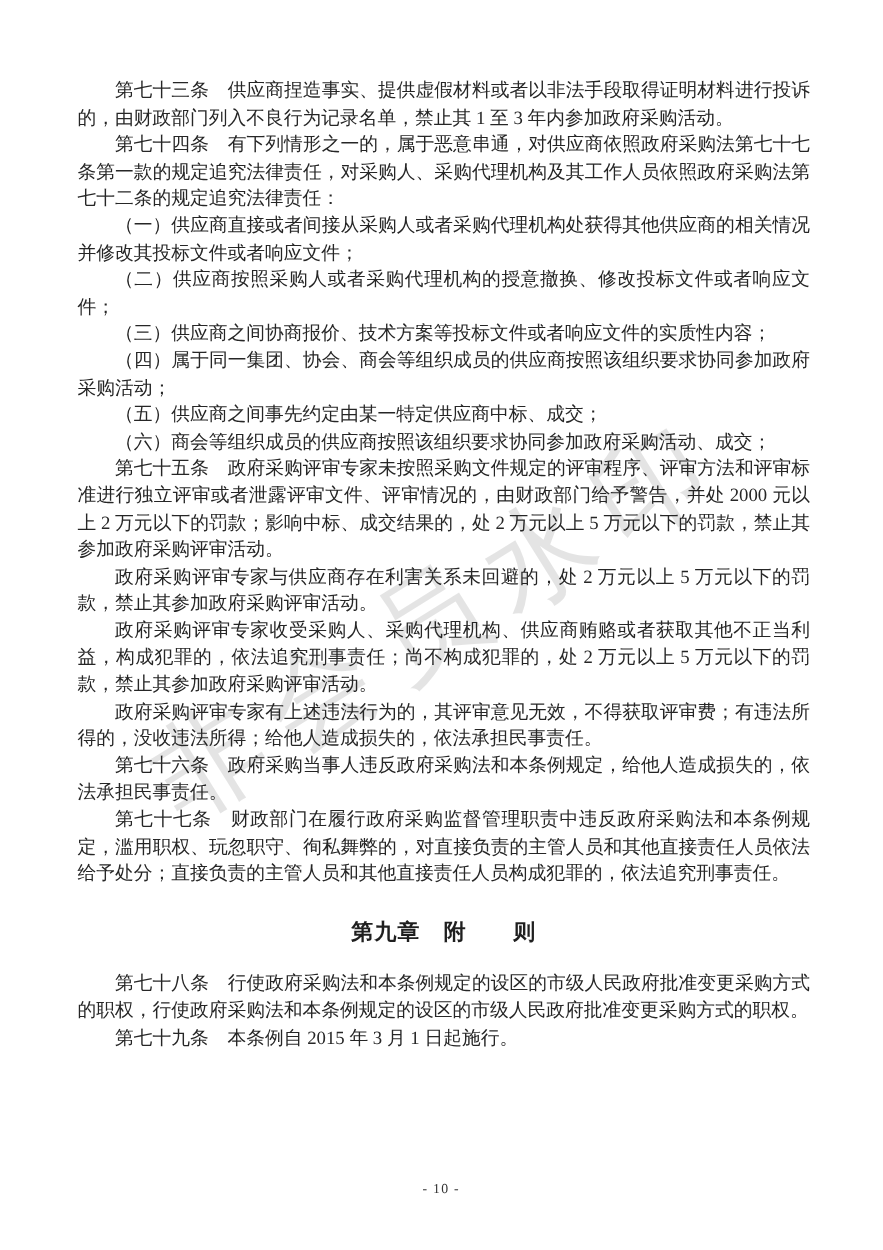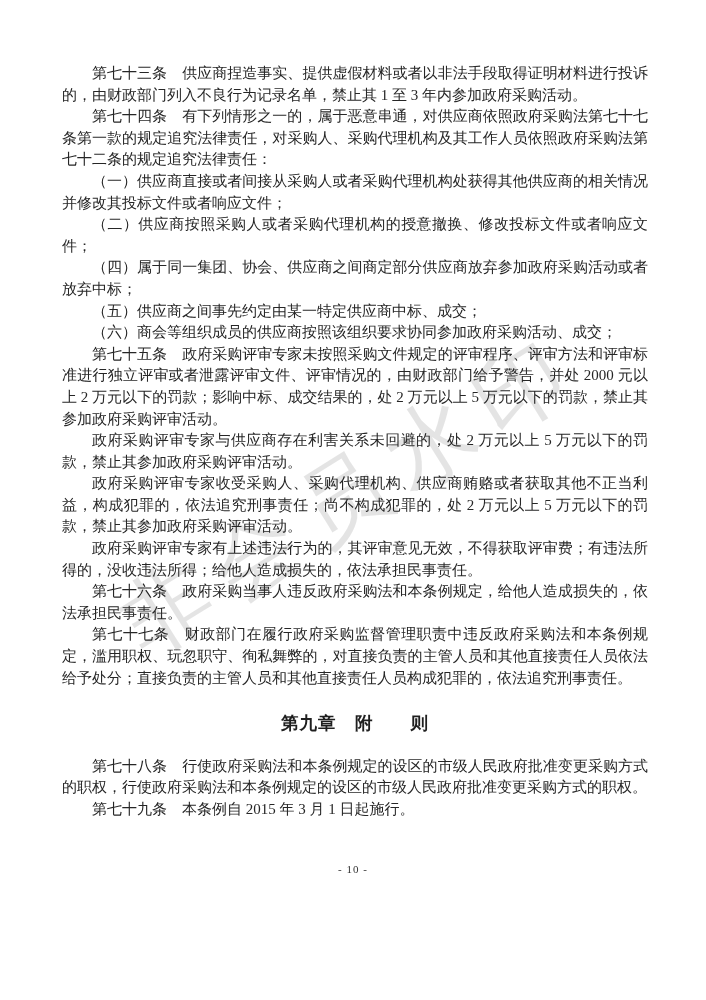--- a/index.html
+++ b/index.html
@@ -84,6 +84,7 @@
       <p class="paragraph">第七十四条　有下列情形之一的，属于恶意串通，对供应商依照政府采购法第七十七条第一款的规定追究法律责任，对采购人、采购代理机构及其工作人员依照政府采购法第七十二条的规定追究法律责任：</p>
       <p class="paragraph">（一）供应商直接或者间接从采购人或者采购代理机构处获得其他供应商的相关情况并修改其投标文件或者响应文件；</p>
       <p class="paragraph">（二）供应商按照采购人或者采购代理机构的授意撤换、修改投标文件或者响应文件；</p>
+      <p class="paragraph">（三）供应商之间协商报价、技术方案等投标文件或者响应文件的实质性内容；</p>
       <p class="paragraph">（四）属于同一集团、协会、供应商之间商定部分供应商放弃参加政府采购活动或者放弃中标；</p>
       <p class="paragraph">（五）供应商之间事先约定由某一特定供应商中标、成交；</p>
       <p class="paragraph">（六）商会等组织成员的供应商按照该组织要求协同参加政府采购活动、成交；</p>

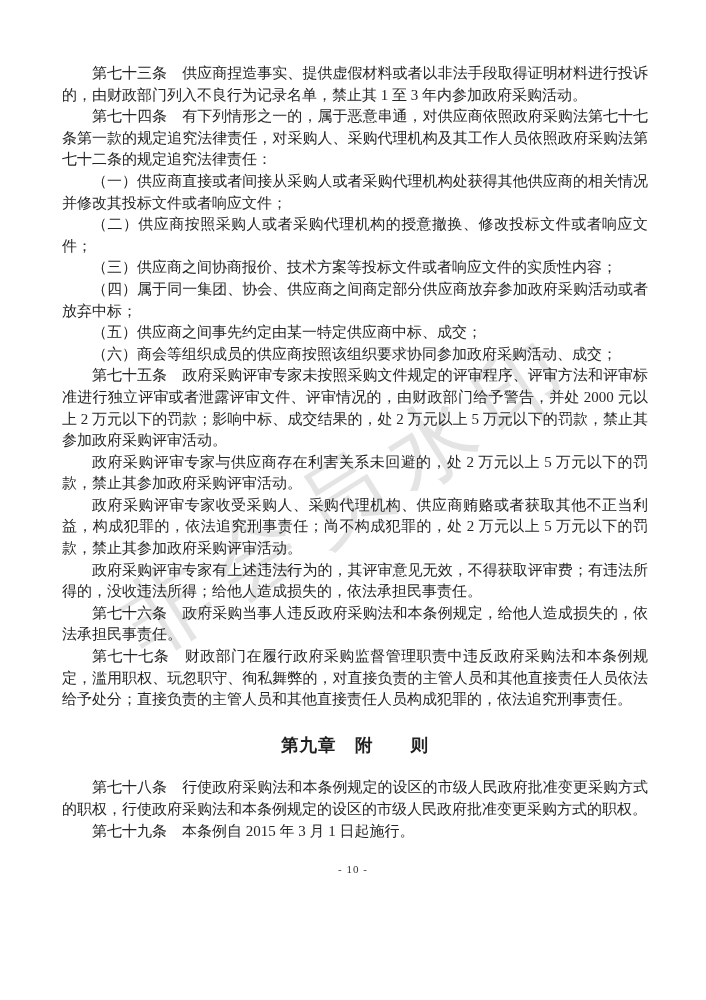--- a/index.html
+++ b/index.html
@@ -85,7 +85,7 @@
       <p class="paragraph">（一）供应商直接或者间接从采购人或者采购代理机构处获得其他供应商的相关情况并修改其投标文件或者响应文件；</p>
       <p class="paragraph">（二）供应商按照采购人或者采购代理机构的授意撤换、修改投标文件或者响应文件；</p>
       <p class="paragraph">（三）供应商之间协商报价、技术方案等投标文件或者响应文件的实质性内容；</p>
-      <p class="paragraph">（四）属于同一集团、协会、供应商之间商定部分供应商放弃参加政府采购活动或者放弃中标；</p>
+      <p class="paragraph">（四）属于同一集团、协会、商会等组织成员的供应商按照该组织要求协同参加政府采购活动；</p>
       <p class="paragraph">（五）供应商之间事先约定由某一特定供应商中标、成交；</p>
       <p class="paragraph">（六）商会等组织成员的供应商按照该组织要求协同参加政府采购活动、成交；</p>
       <p class="paragraph">第七十五条　政府采购评审专家未按照采购文件规定的评审程序、评审方法和评审标准进行独立评审或者泄露评审文件、评审情况的，由财政部门给予警告，并处 2000 元以上 2 万元以下的罚款；影响中标、成交结果的，处 2 万元以上 5 万元以下的罚款，禁止其参加政府采购评审活动。</p>

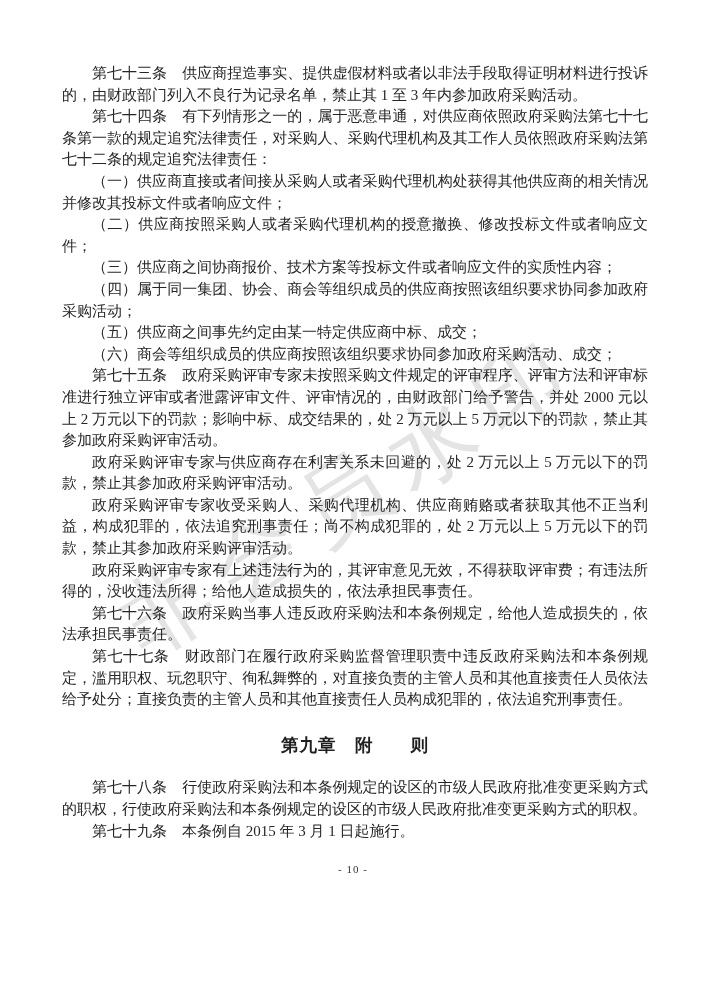--- a/index.html
+++ b/index.html
@@ -64,7 +64,7 @@
   .footer {
     position: absolute;
     left: 0;
-    top: 863px;
+    top: 945px;
     width: 100%;
     text-align: center;
     font-size: 11px;

